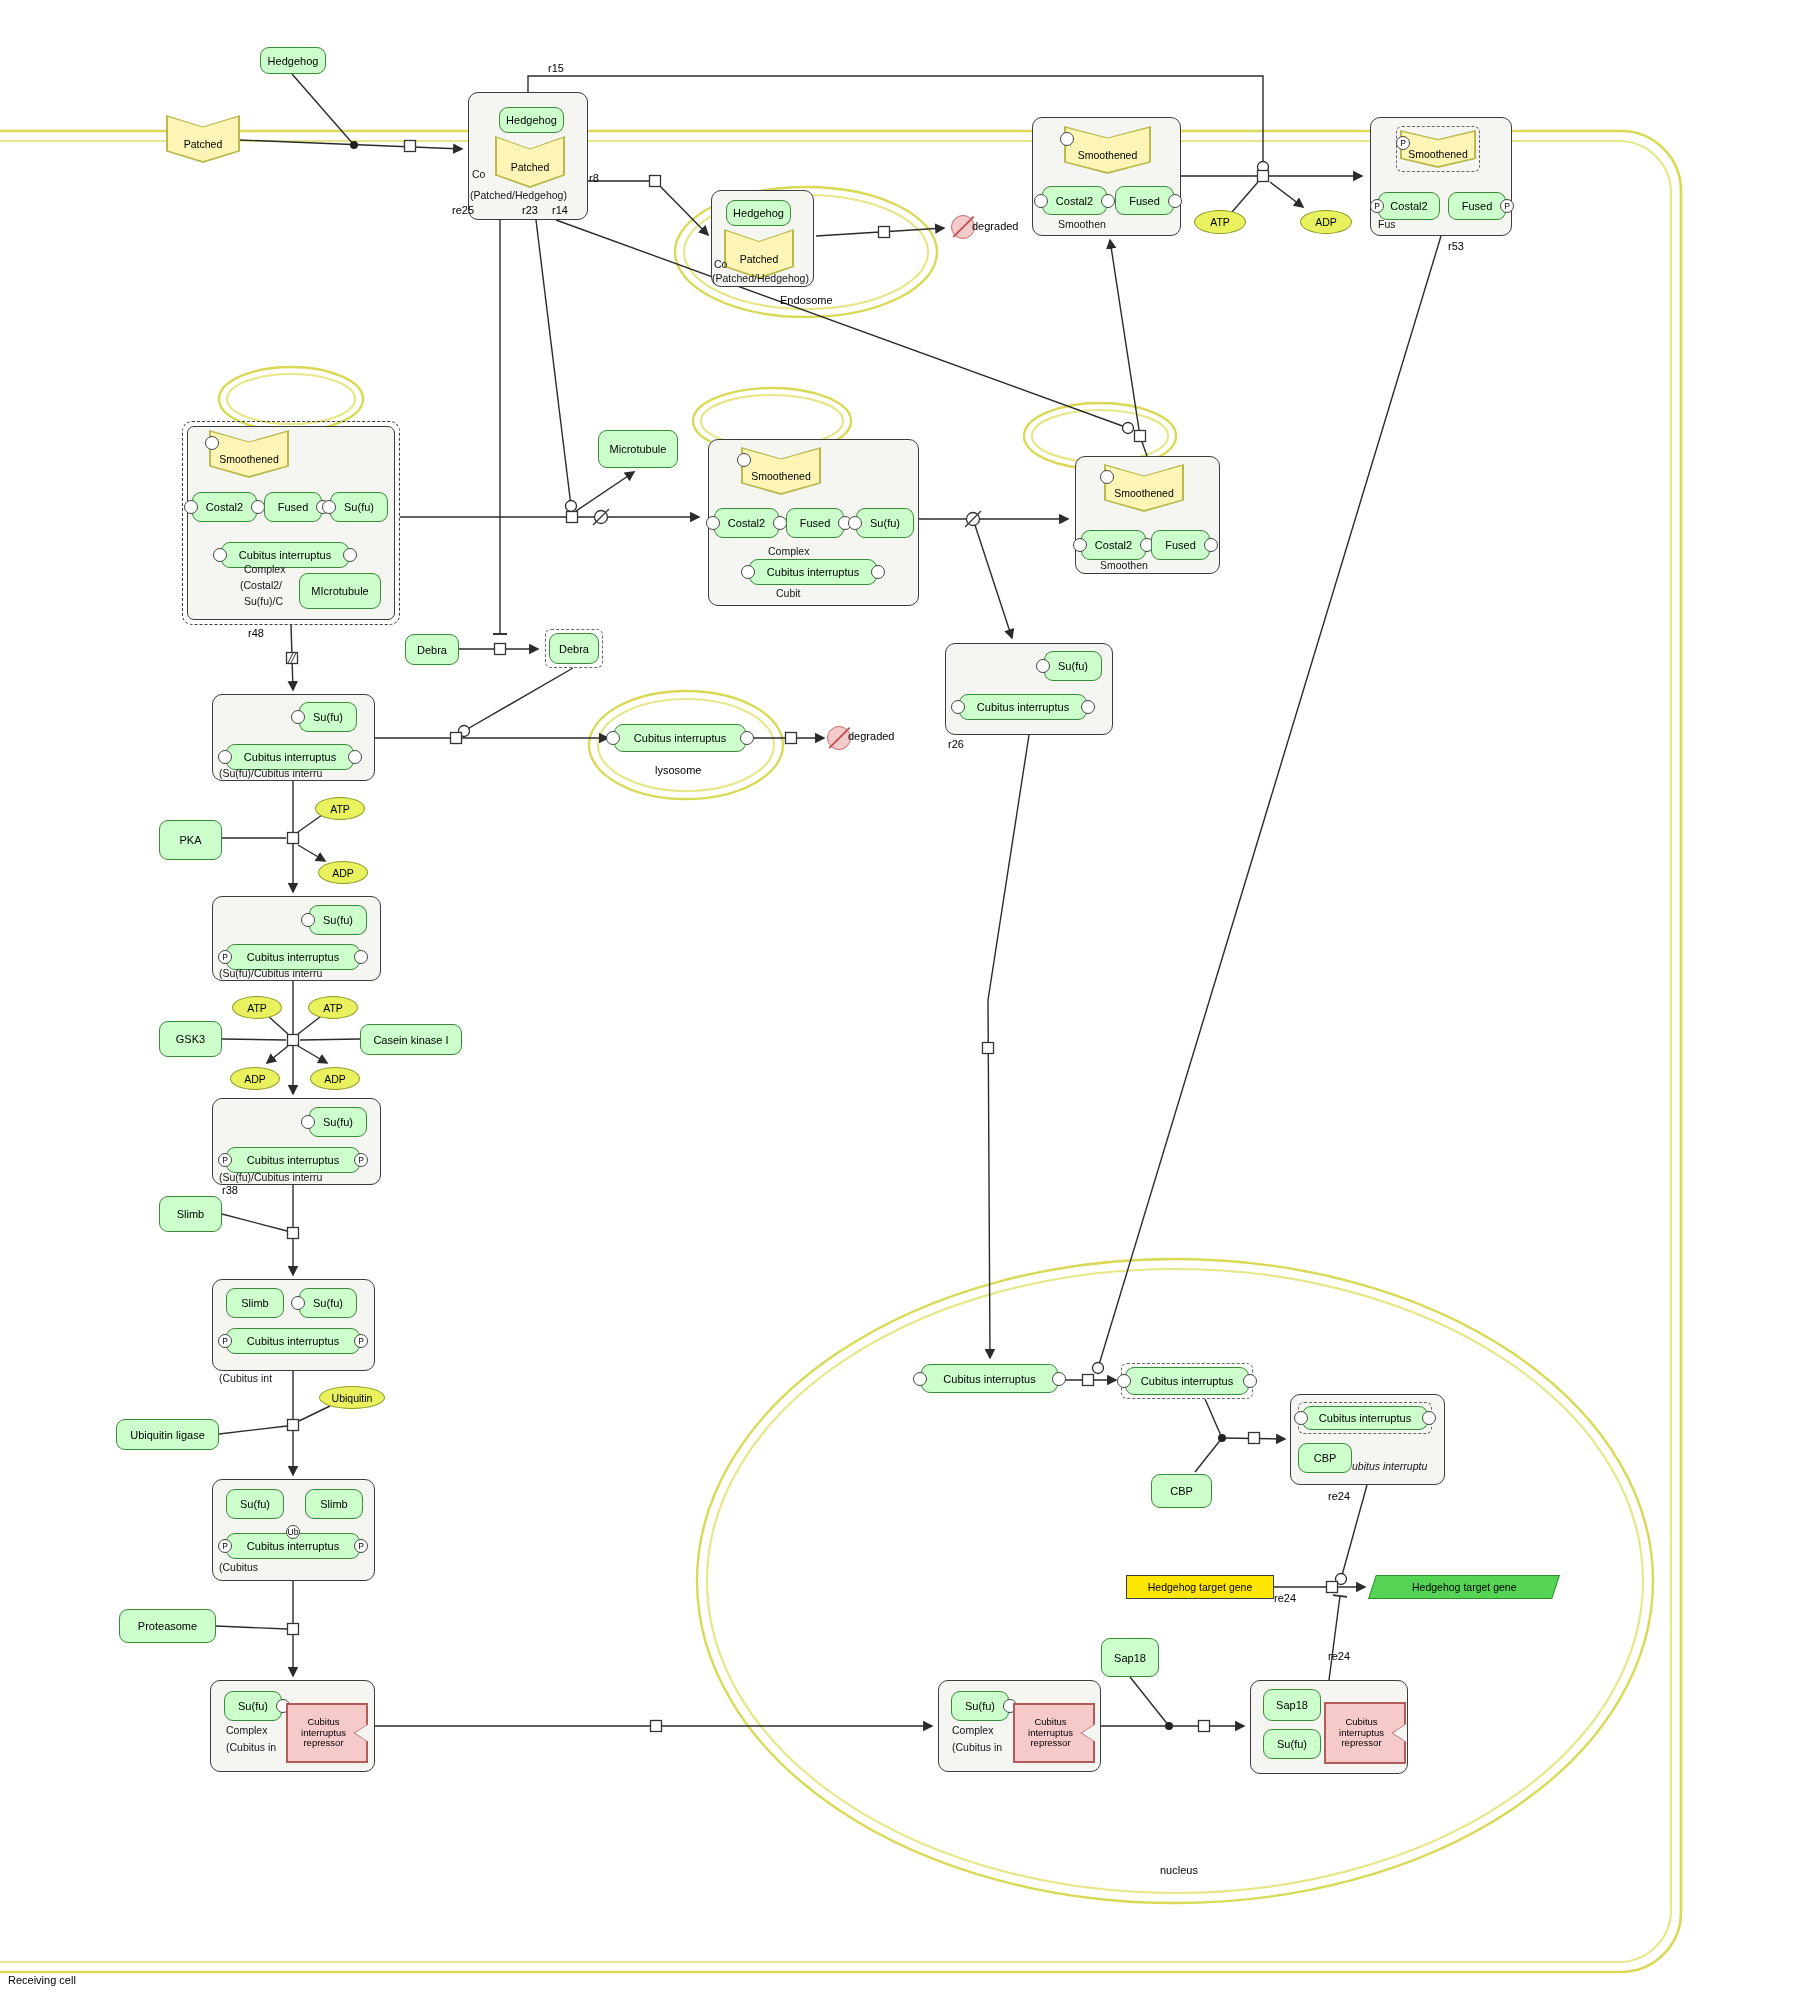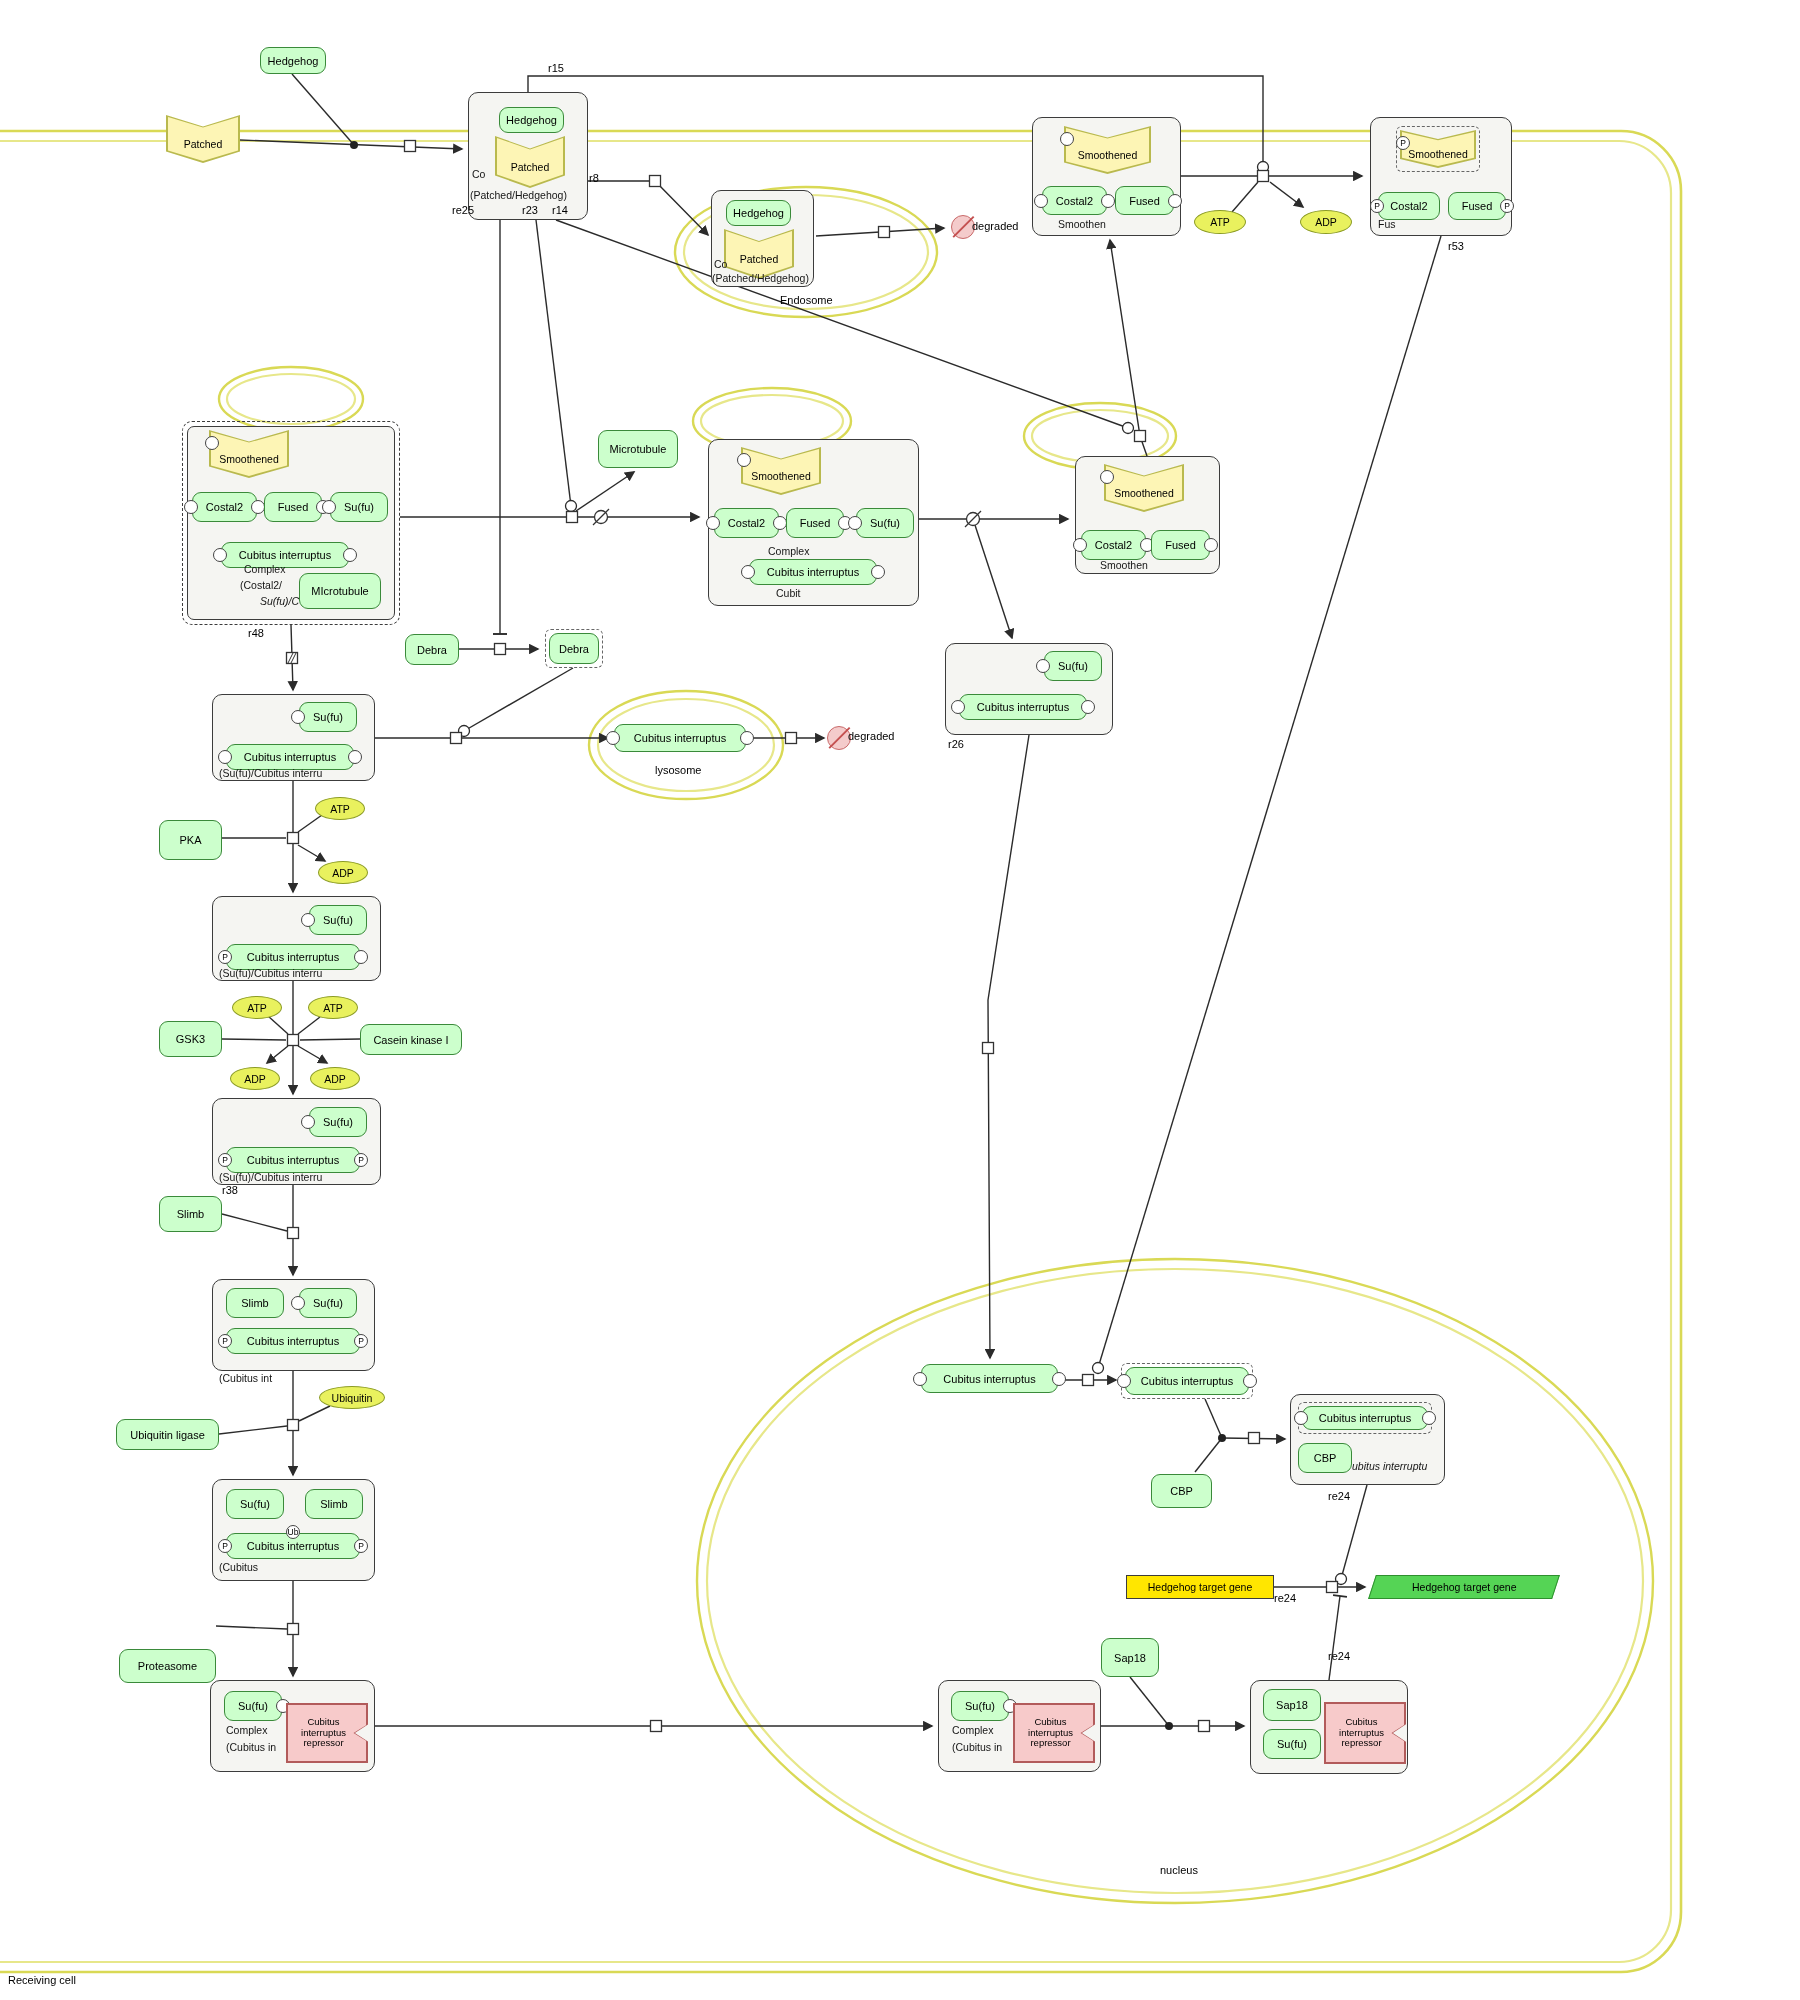--- a/index.html
+++ b/index.html
@@ -244,7 +244,7 @@
     </div>
     <div class="clbl" style="left: 244px; top: 563px;">Complex</div>
     <div class="clbl" style="left: 240px; top: 579px;">(Costal2/</div>
-    <div class="clbl" style="left: 260px; top: 595px; font-style: italic;">Su(fu)/C</div>
+    <div class="clbl" style="left: 244px; top: 595px;">Su(fu)/C</div>
     <div class="nodewrap" style="left: 209px; top: 430px; width: 80px; height: 48px;">
       <div class="recb"></div>
       <div class="recf"></div>

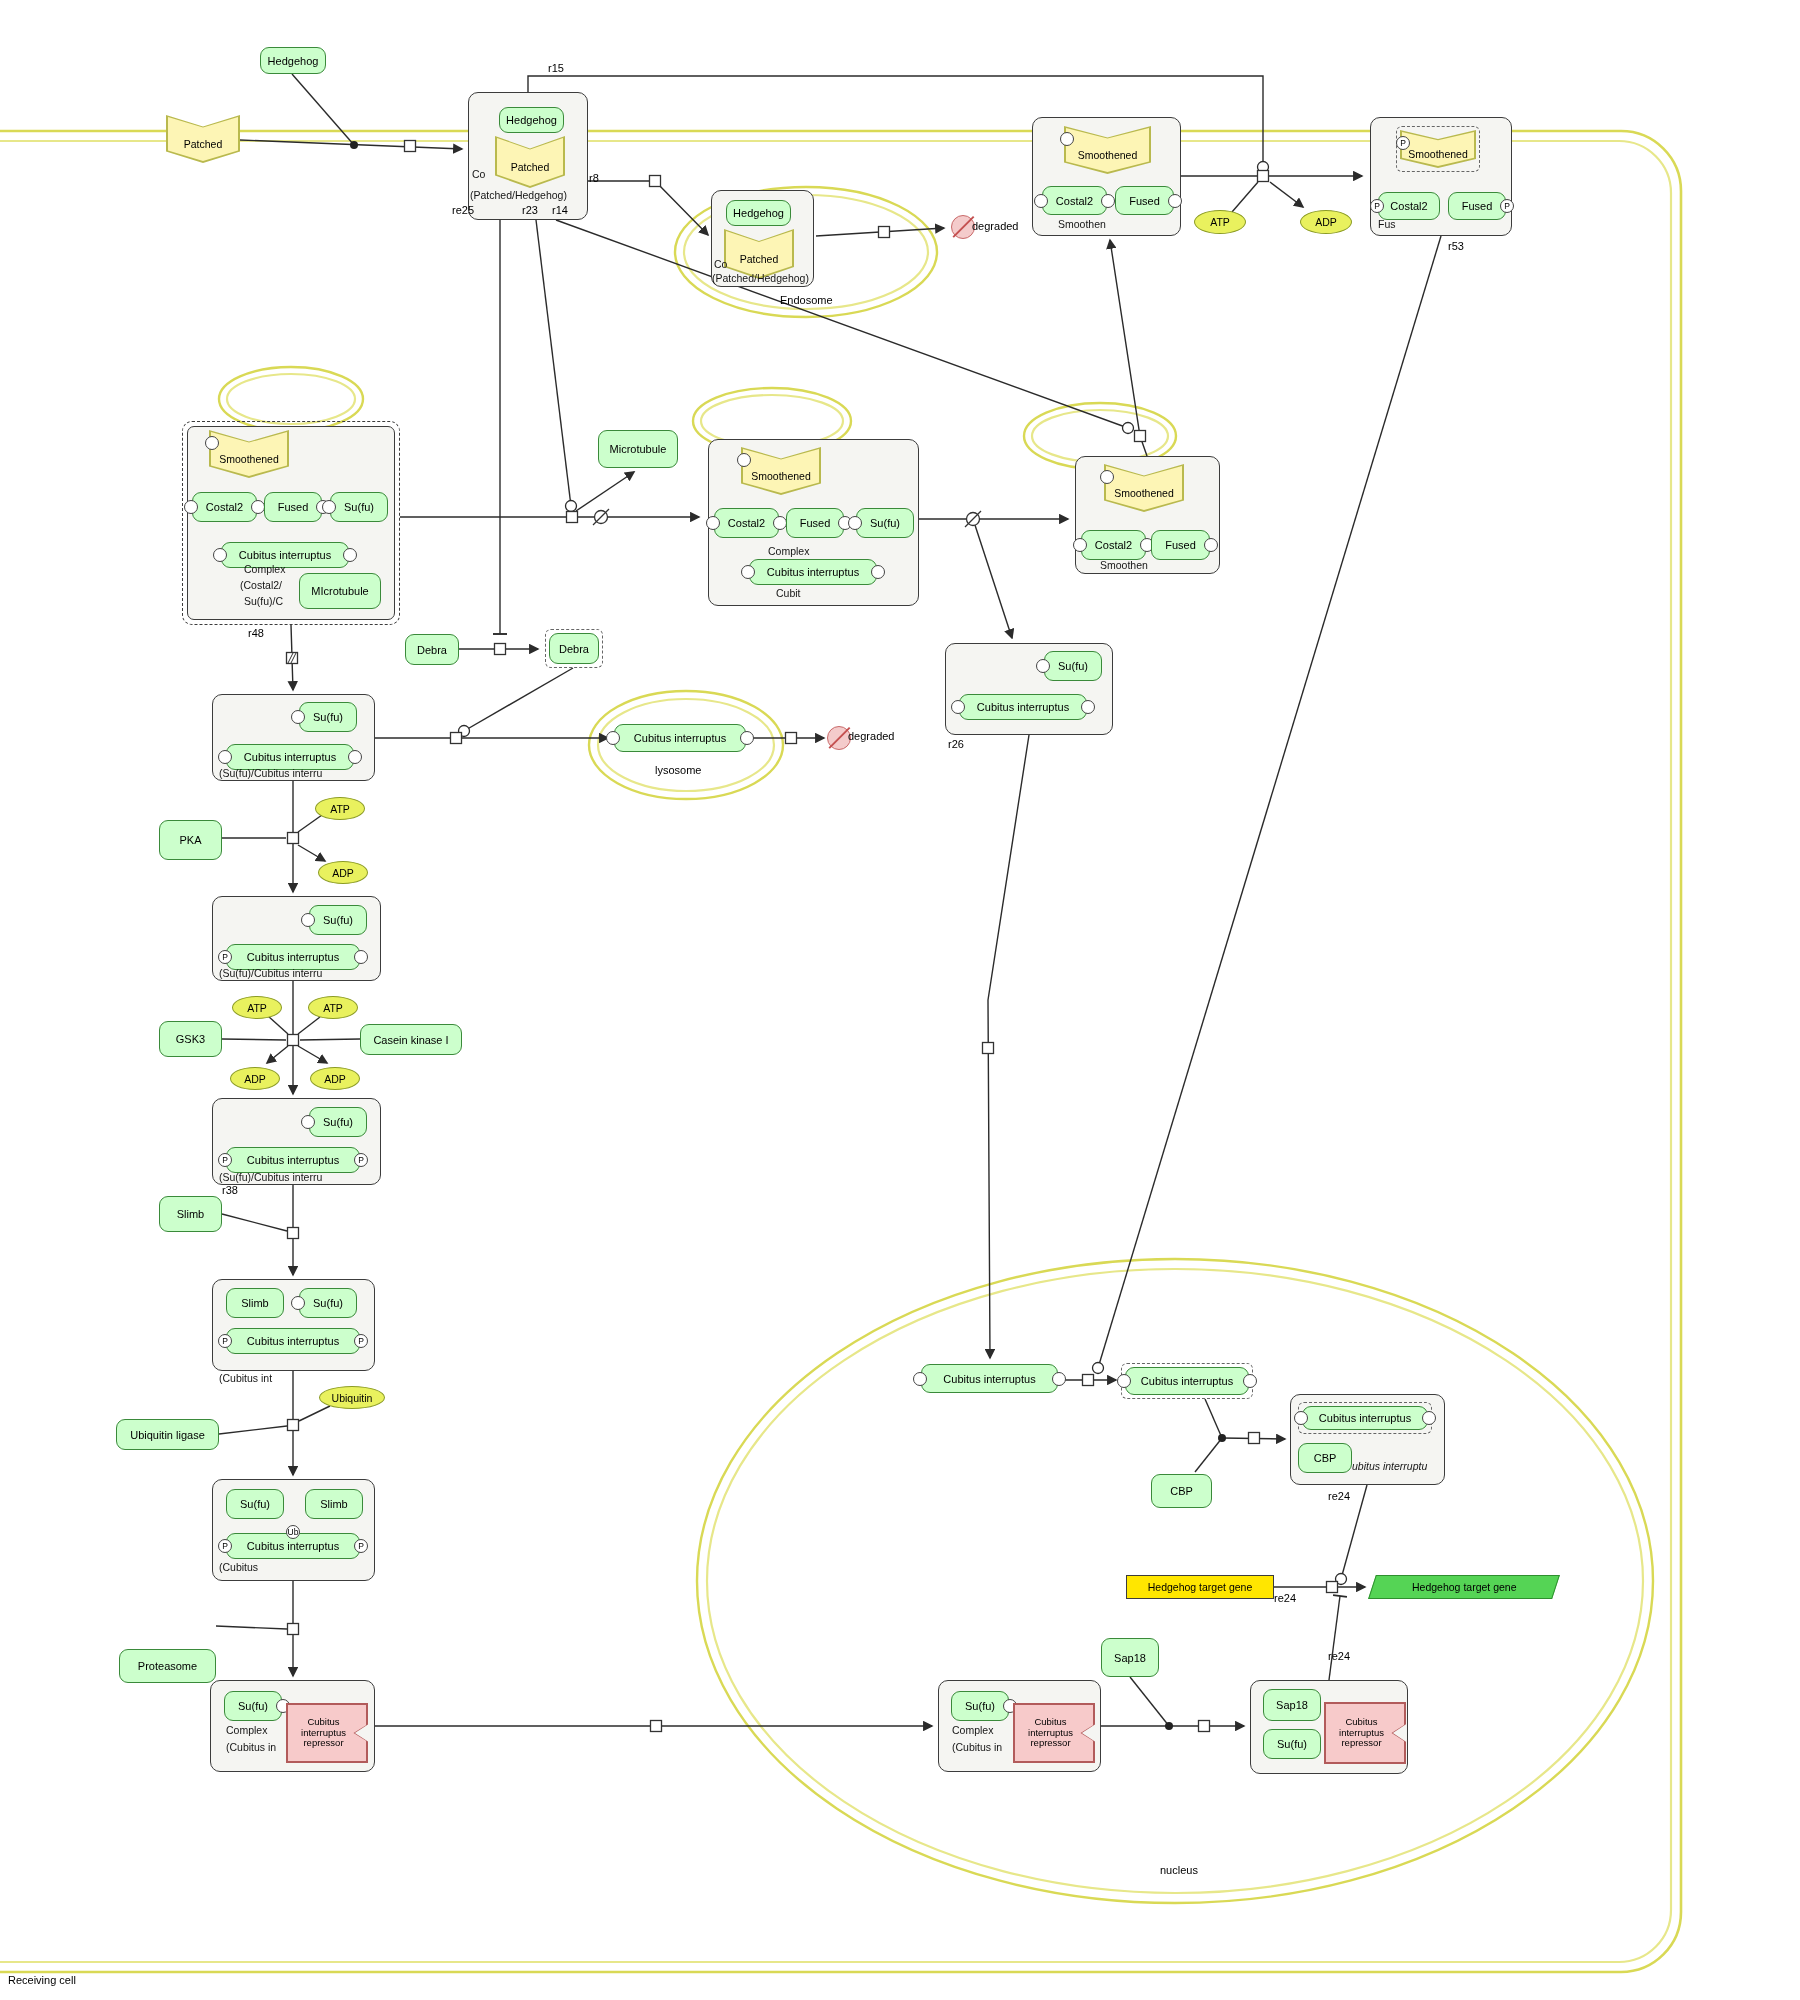--- a/index.html
+++ b/index.html
@@ -563,7 +563,7 @@
         <span>Ubiquitin ligase</span>
       </div>
     </div>
-    <div class="nodewrap" style="left: 119px; top: 1609px; width: 97px; height: 34px; margin-top: 40px;">
+    <div class="nodewrap" style="left: 119px; top: 1609px; width: 97px; height: 34px;">
       <div class="shape protein">
         <span>Proteasome</span>
       </div>

